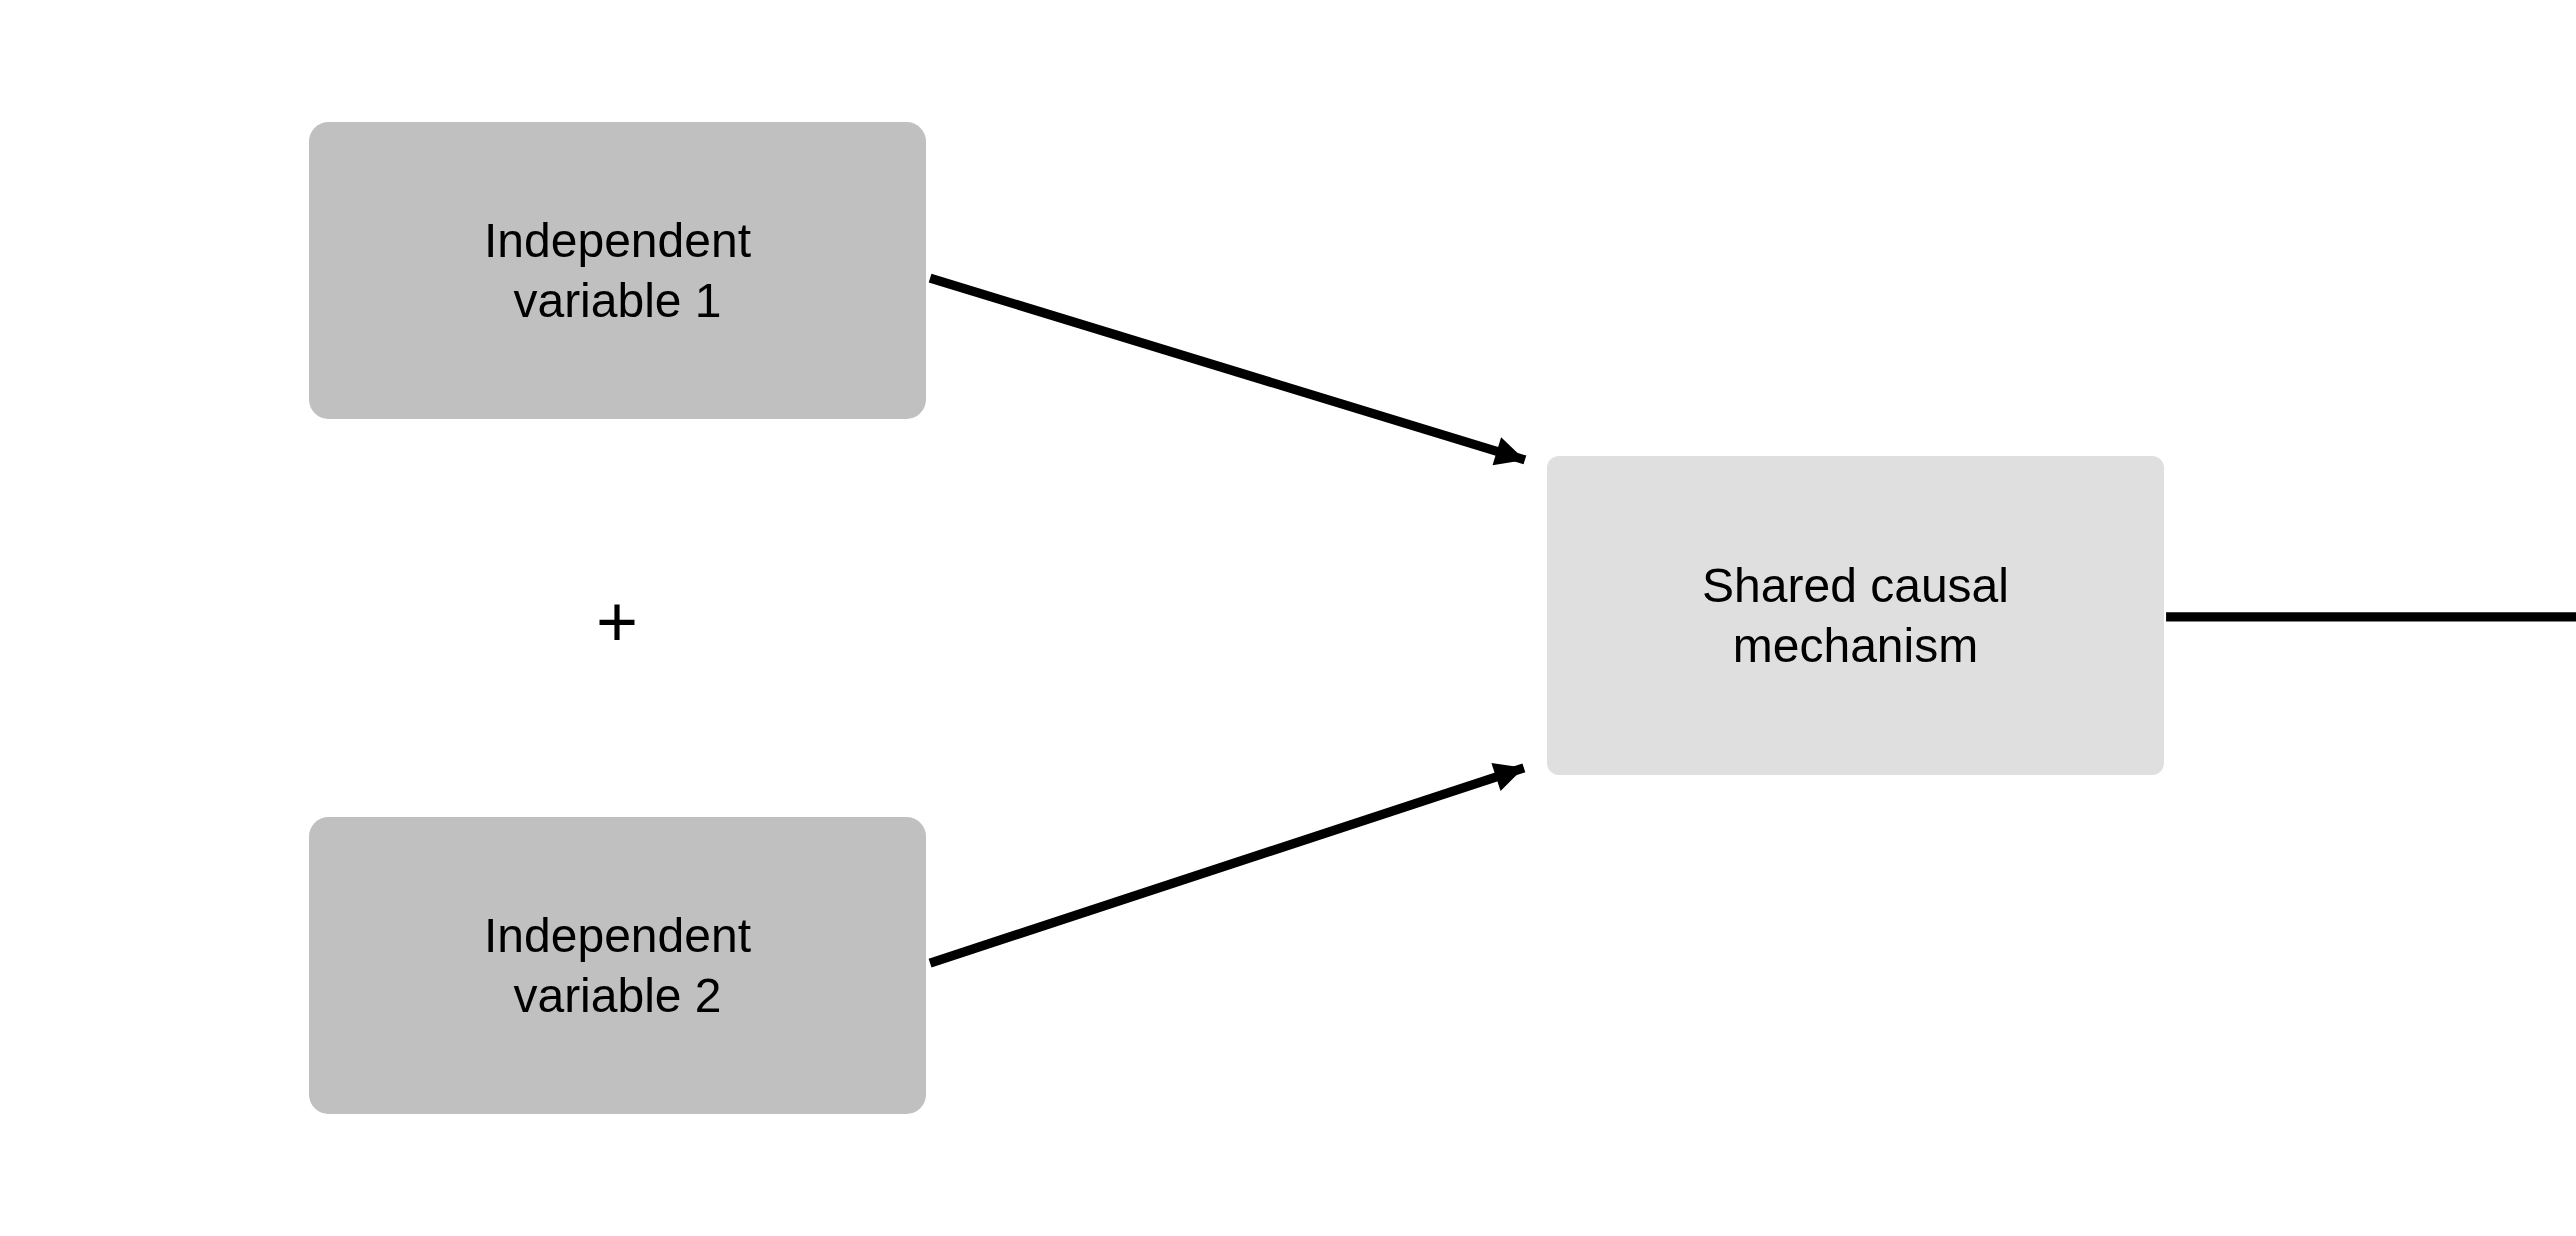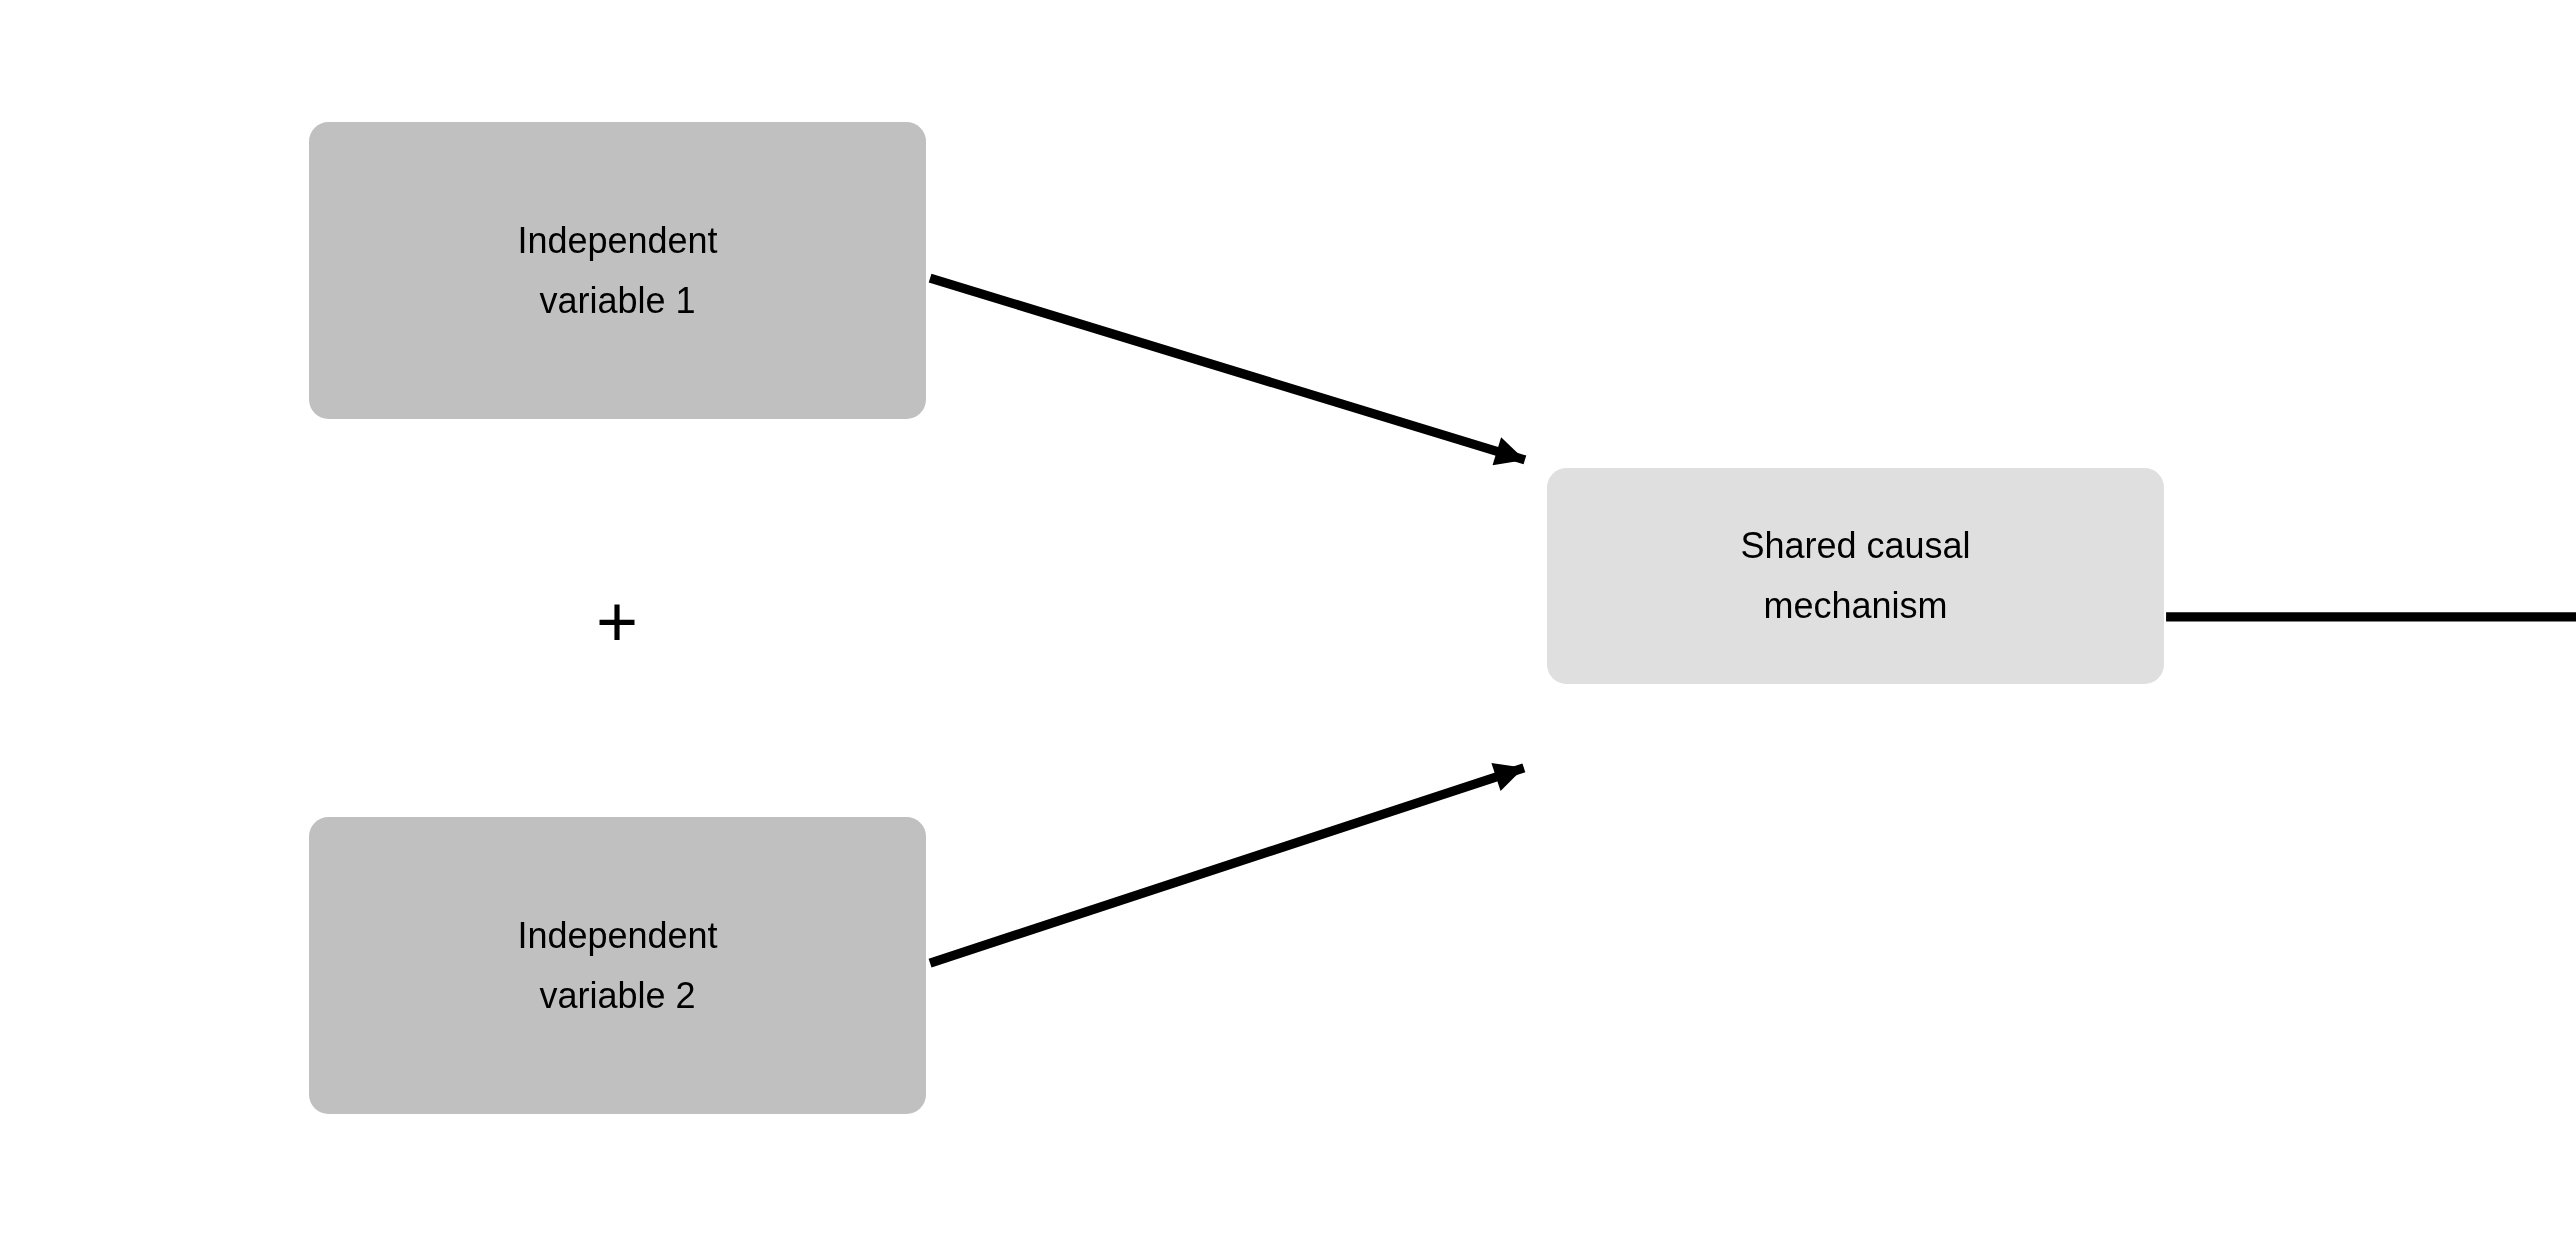--- a/index.html
+++ b/index.html
@@ -34,7 +34,7 @@
   }
   .node-label {
     white-space: pre-line;
-    font-size: 36px;
+    font-size: 48px;
     line-height: 60px;
     letter-spacing: 0;
   }

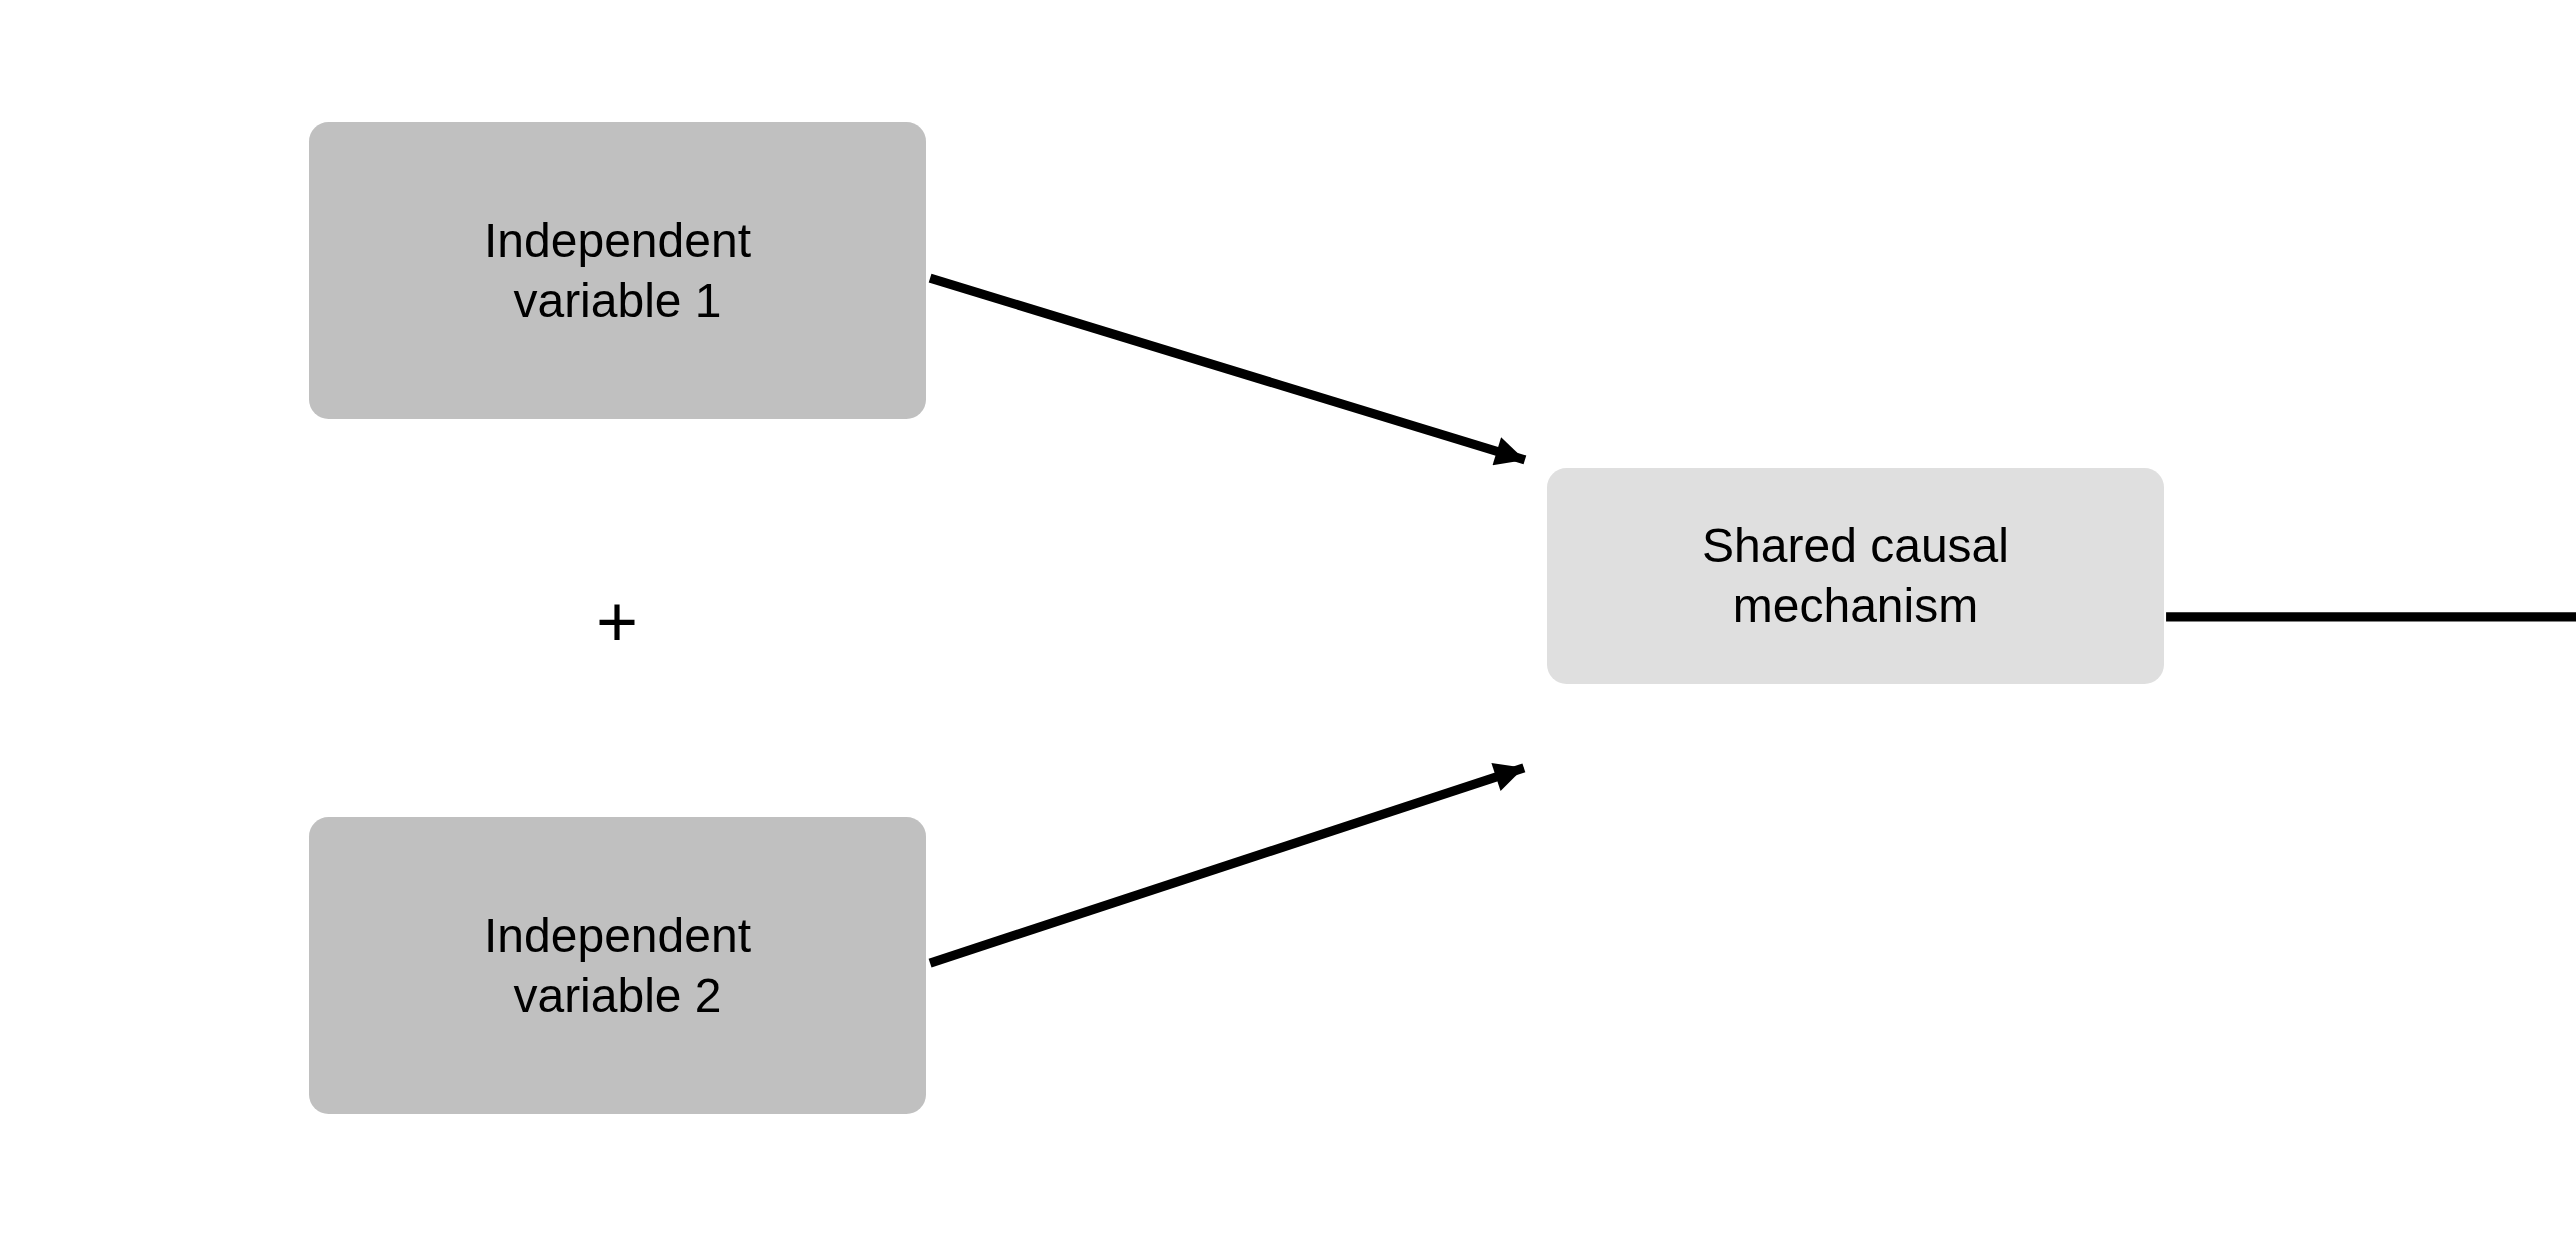--- a/index.html
+++ b/index.html
@@ -40,7 +40,7 @@
   }
   .node-iv1    { left: 309px;  top: 122px;  width: 617px; height: 297px; }
   .node-iv2    { left: 309px;  top: 817px; width: 617px; height: 297px; }
-  .node-mech   { left: 1547px; top: 468px;  width: 617px; height: 216px; }
+  .node-mech   { left: 1547px; top: 456px;  width: 617px; height: 319px; border-radius: 12px; }
   .plus-annotation {
     position: absolute;
     left: 617px;

